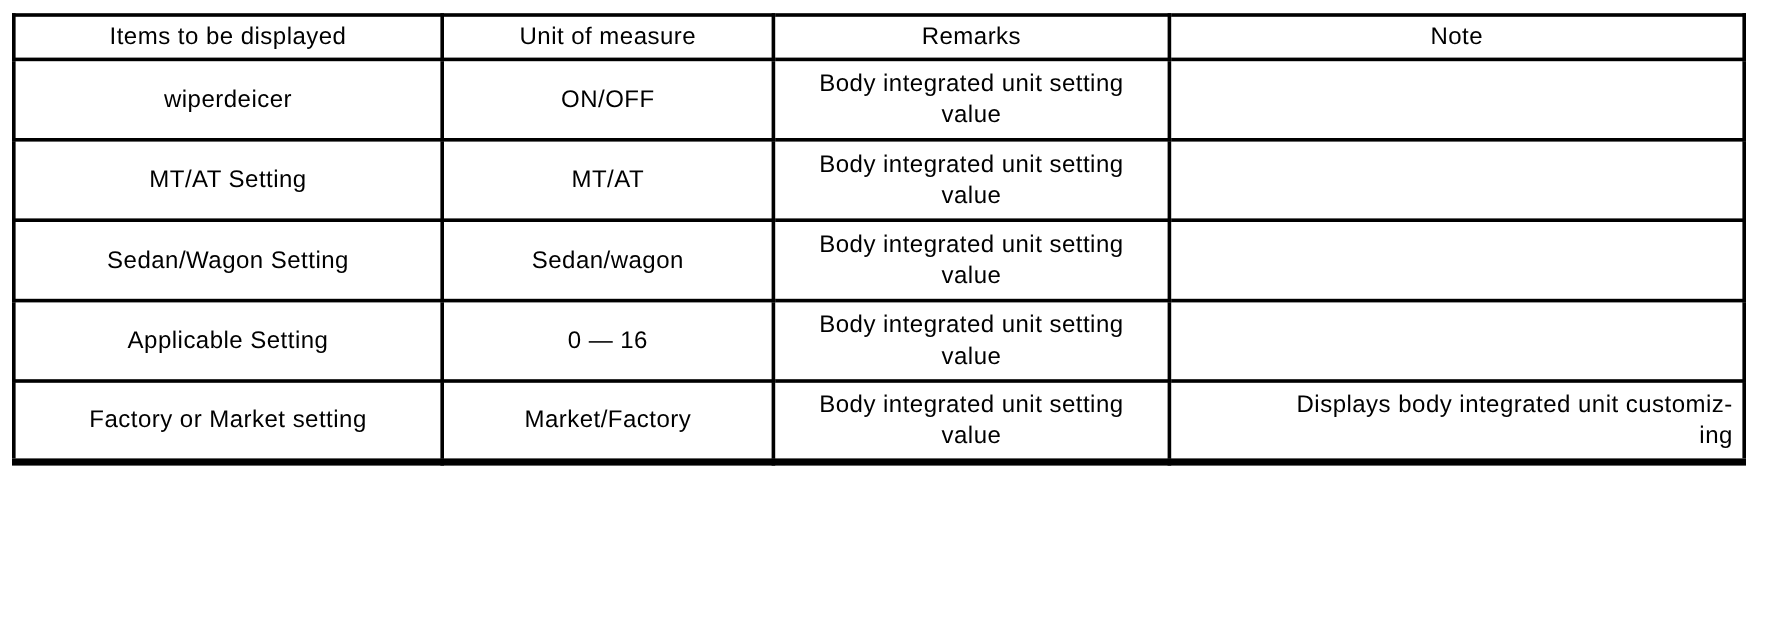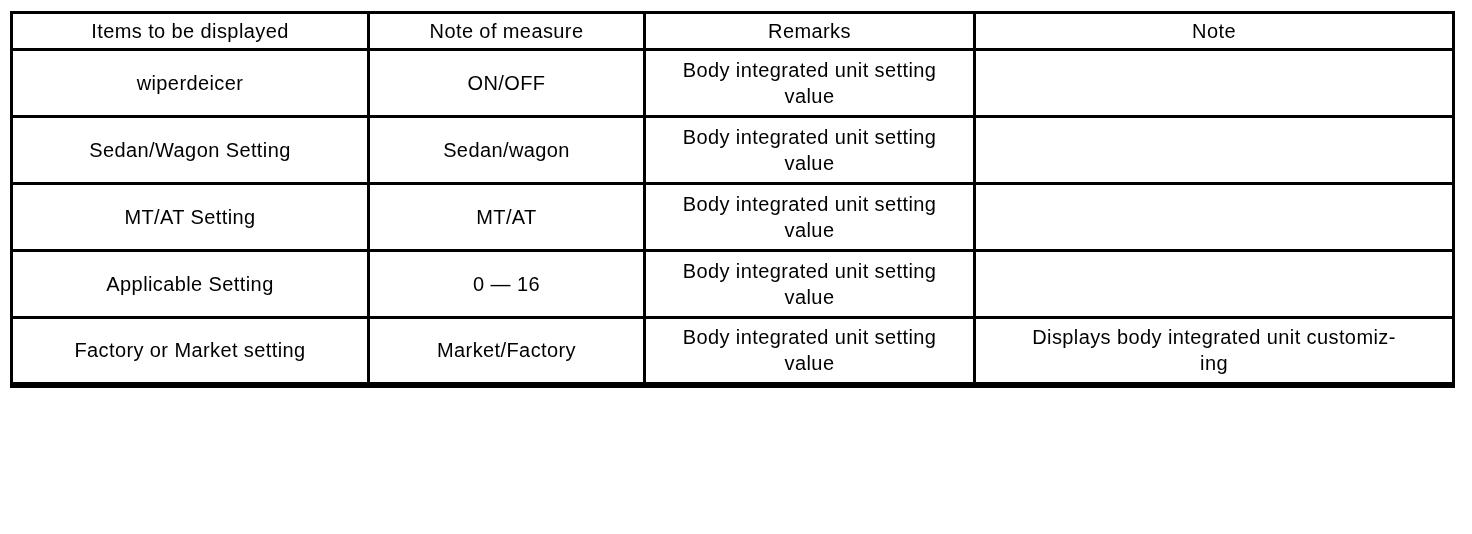--- a/index.html
+++ b/index.html
@@ -83,7 +83,7 @@
   <thead>
     <tr>
       <th>Items to be displayed</th>
-      <th>Note of measure</th>
+      <th>Unit of measure</th>
       <th>Remarks</th>
       <th>Note</th>
     </tr>

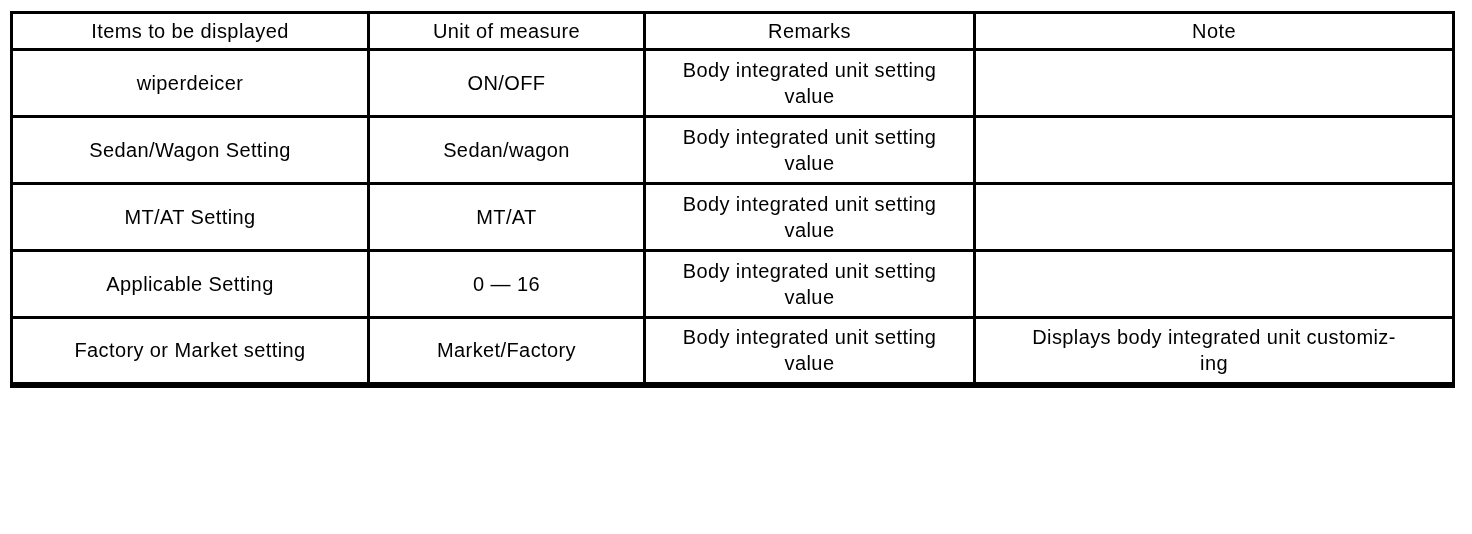--- a/index.html
+++ b/index.html
@@ -97,15 +97,15 @@
         <td class="col-note"></td>
       </tr>
       <tr>
-        <td class="col-item">Sedan/Wagon Setting</td>
-        <td class="col-unit">Sedan/wagon</td>
+        <td class="col-item">MT/AT Setting</td>
+        <td class="col-unit">MT/AT</td>
         <td class="col-remarks">Body integrated unit setting
 value</td>
         <td class="col-note"></td>
       </tr>
       <tr>
-        <td class="col-item">MT/AT Setting</td>
-        <td class="col-unit">MT/AT</td>
+        <td class="col-item">Sedan/Wagon Setting</td>
+        <td class="col-unit">Sedan/wagon</td>
         <td class="col-remarks">Body integrated unit setting
 value</td>
         <td class="col-note"></td>

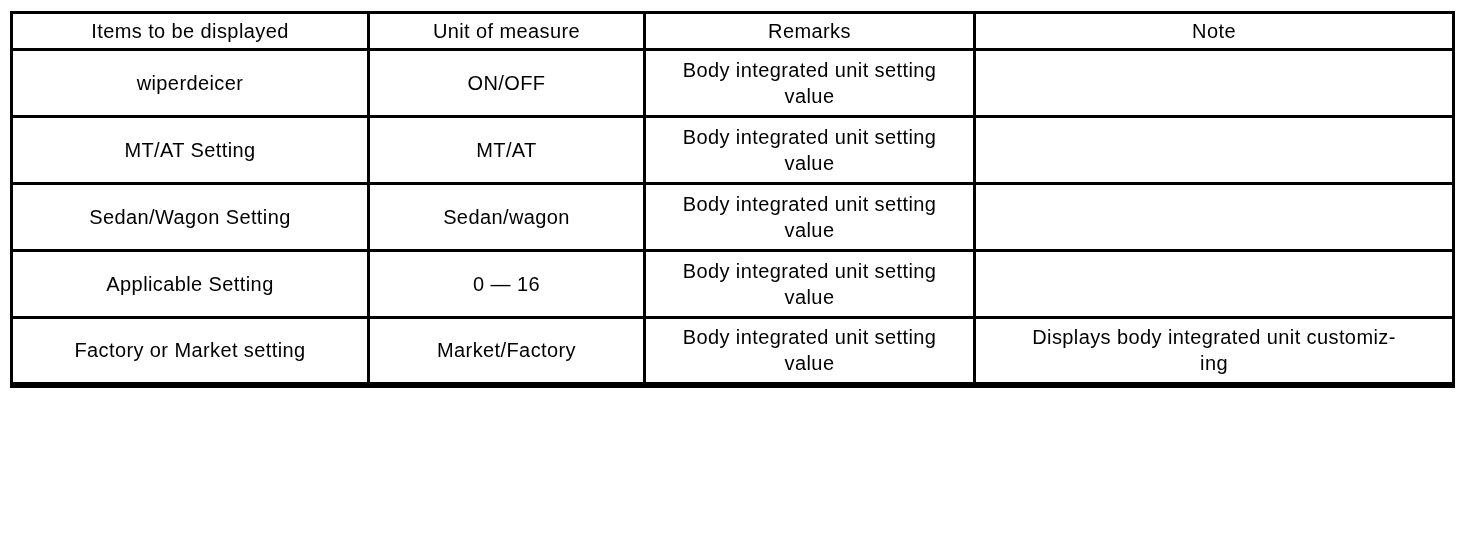--- a/index.html
+++ b/index.html
@@ -66,7 +66,7 @@
     text-align: center;
   }
   td.col-note {
-    text-align: center;
+    text-align: right;
     padding-left: 10px;
   }
 </style>

